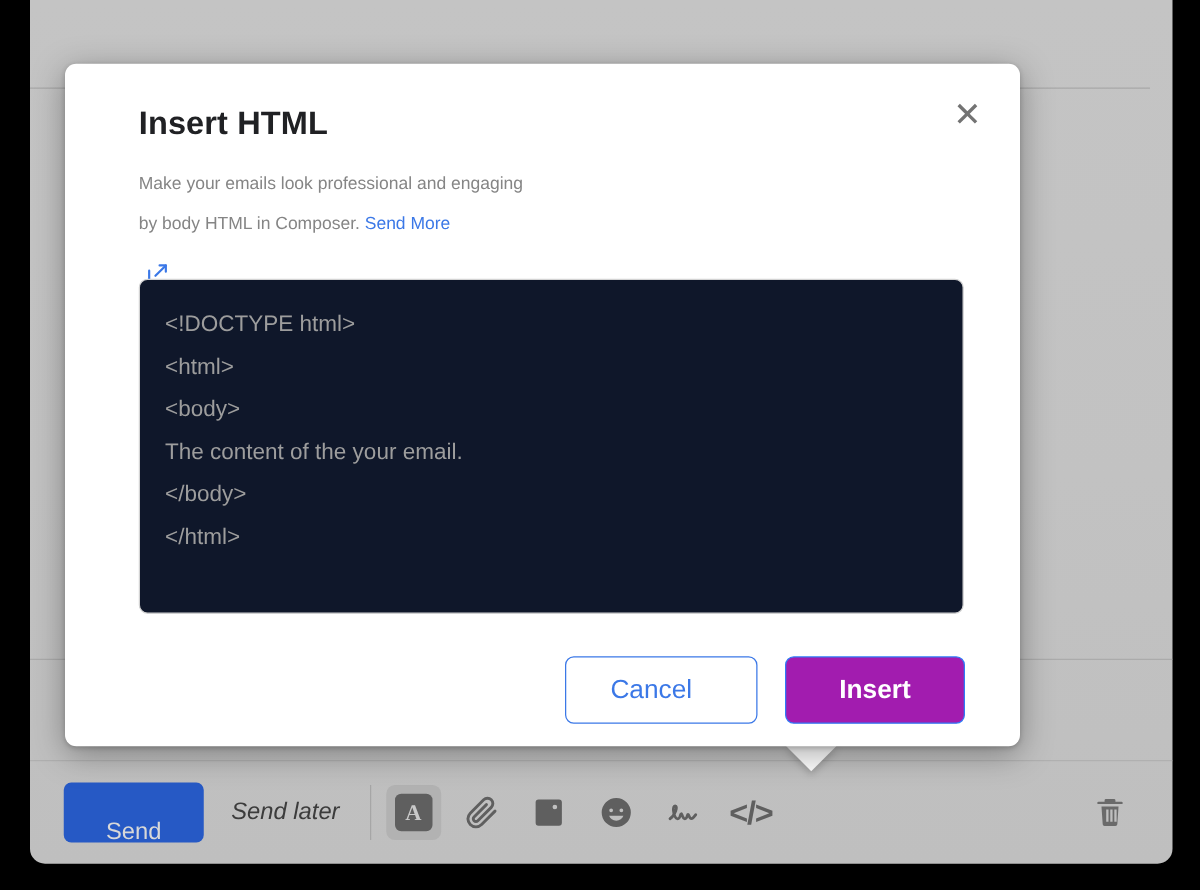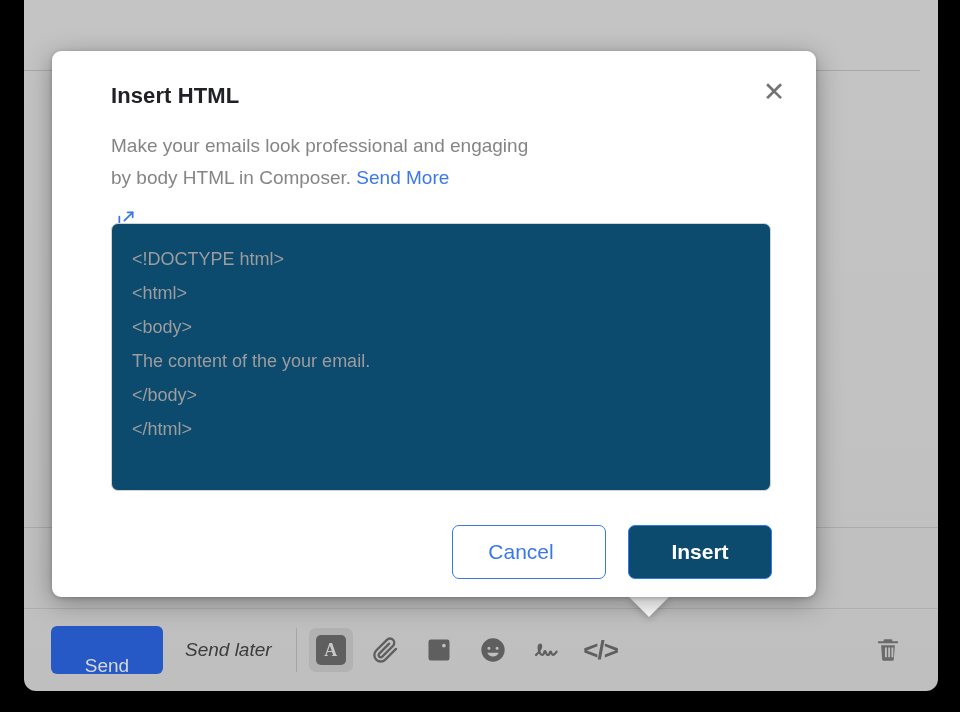--- a/index.html
+++ b/index.html
@@ -194,7 +194,7 @@
     position: absolute;
     left: 59px;
     top: 32px;
-    font-size: 22px;
+    font-size: 26px;
     font-weight: 700;
     color: #202124;
     letter-spacing: 0.1px;

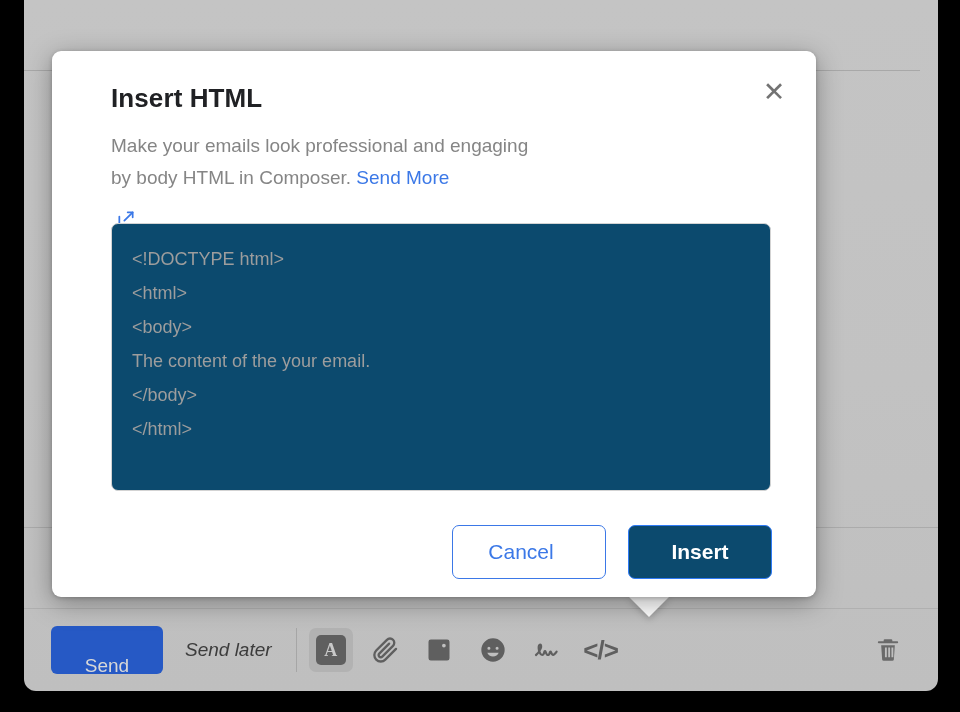--- a/index.html
+++ b/index.html
@@ -204,7 +204,7 @@
     left: 59px;
     top: 79px;
     width: 560px;
-    font-size: 19px;
+    font-size: 14px;
     line-height: 32px;
     color: #858585;
   }

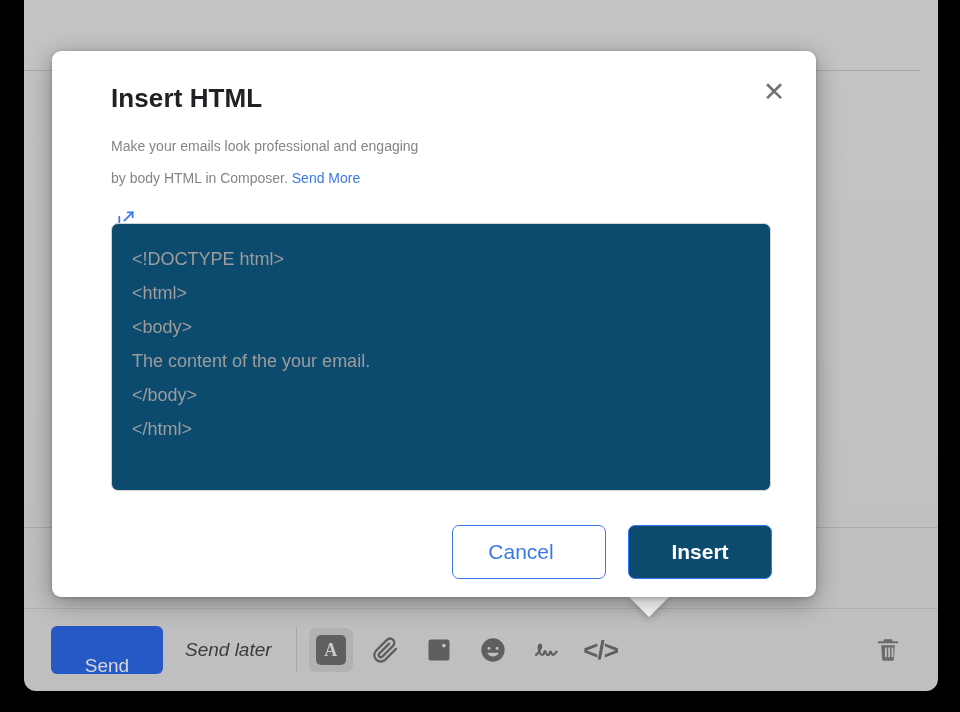--- a/index.html
+++ b/index.html
@@ -238,7 +238,7 @@
     border: 1px solid #d3d3d3;
     border-radius: 7px;
     box-sizing: border-box;
-    background: #0c4a6e;
+    background: #0f172a;
     padding: 18px 20px;
     overflow: hidden;
     cursor: text;

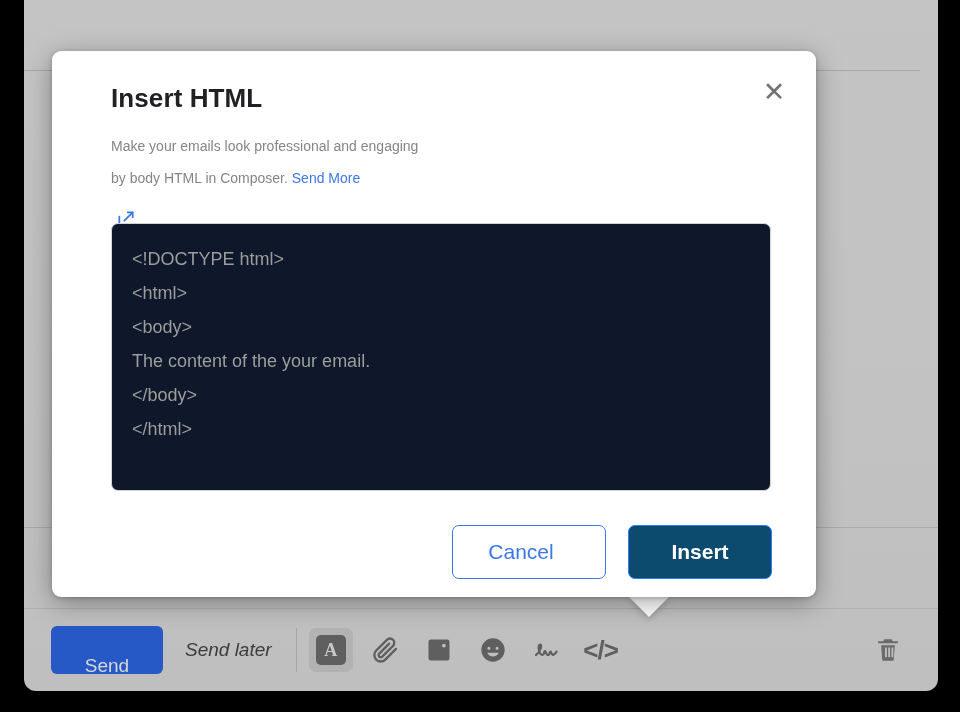--- a/index.html
+++ b/index.html
@@ -285,7 +285,7 @@
   }
   .btn-insert {
     min-width: 144px;
-    background: #0c4a6e;
+    background: #a21caf;
     border: 1px solid #2f7bf6;
     color: #ffffff;
     font-weight: 700;

